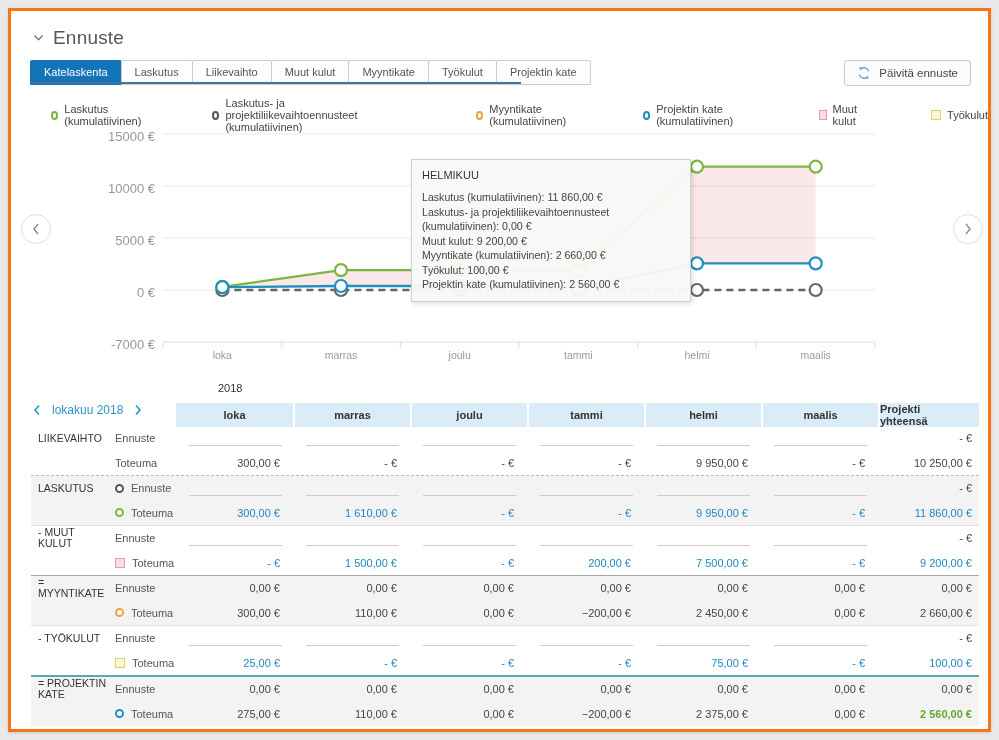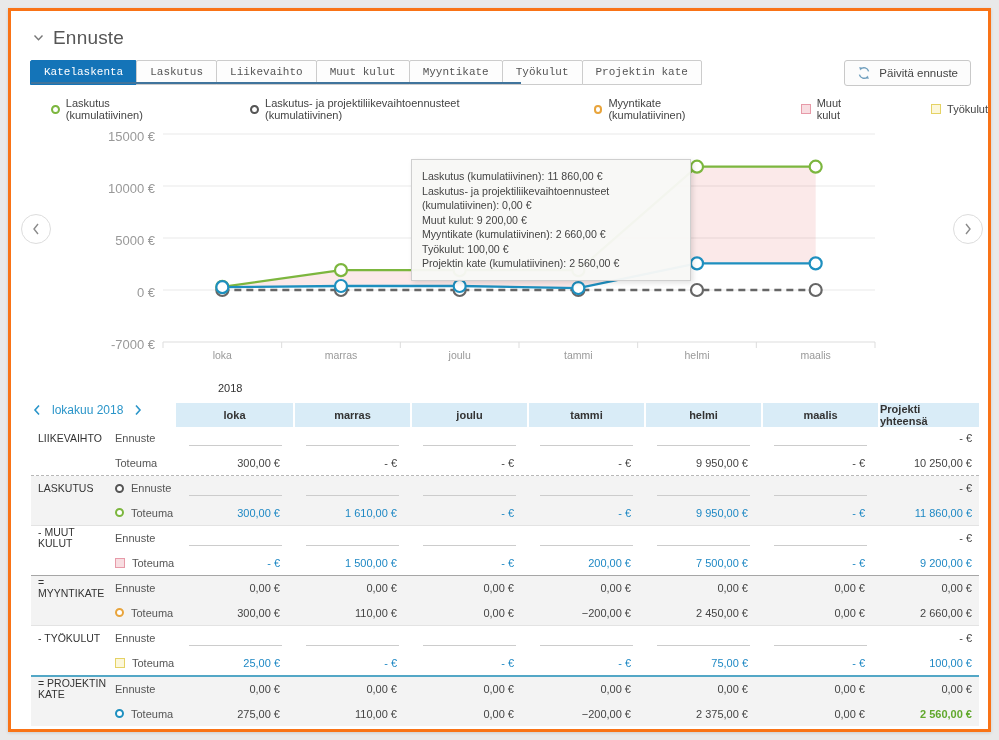--- a/index.html
+++ b/index.html
@@ -15,7 +15,7 @@
   
   .tabbar { position:absolute; left:20px; top:49px; display:flex; }
   .tab { font-size:11px; color:#555; background:#fdfdfd; border:1px solid #ccc; padding:5px 13px 6px;
-         margin-left:-1px; cursor:pointer; border-radius:2px 2px 0 0; white-space:nowrap;font-family:Liberation Mono, monospace; }
+         margin-left:-1px; cursor:pointer; border-radius:2px 2px 0 0; white-space:nowrap; }
   .tab.active { background:#1474b8; border-color:#1474b8; color:#fff; }
   .tab-underline { position:absolute; left:20px; top:71px; height:2px; background:#40749c; }
 

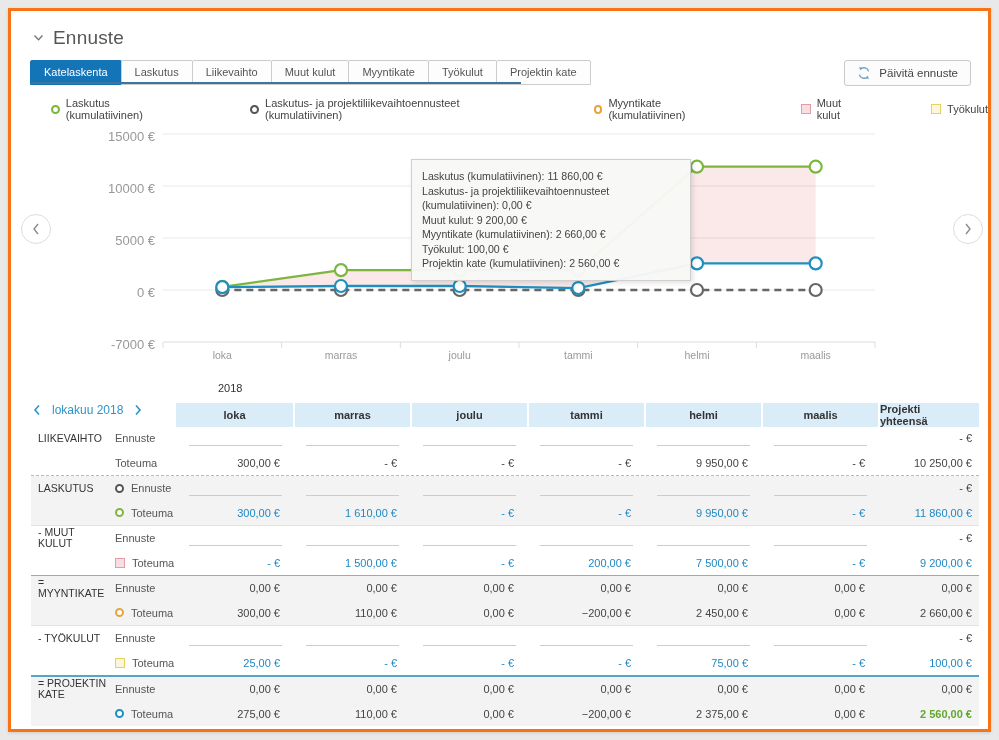--- a/index.html
+++ b/index.html
@@ -122,6 +122,10 @@
       <div class="legend-item">
         <span class="mark-circle" style="border-color: rgb(232, 164, 60); background: rgb(255, 255, 255);"></span>
         <span>Myyntikate (kumulatiivinen)</span>
+      </div>
+      <div class="legend-item">
+        <span class="mark-circle" style="border-color: rgb(30, 143, 191); background: rgb(255, 255, 255);"></span>
+        <span>Projektin kate (kumulatiivinen)</span>
       </div>
       <div class="legend-item">
         <span class="mark-square" style="border-color: rgb(231, 154, 168); background: rgb(248, 221, 225);"></span>

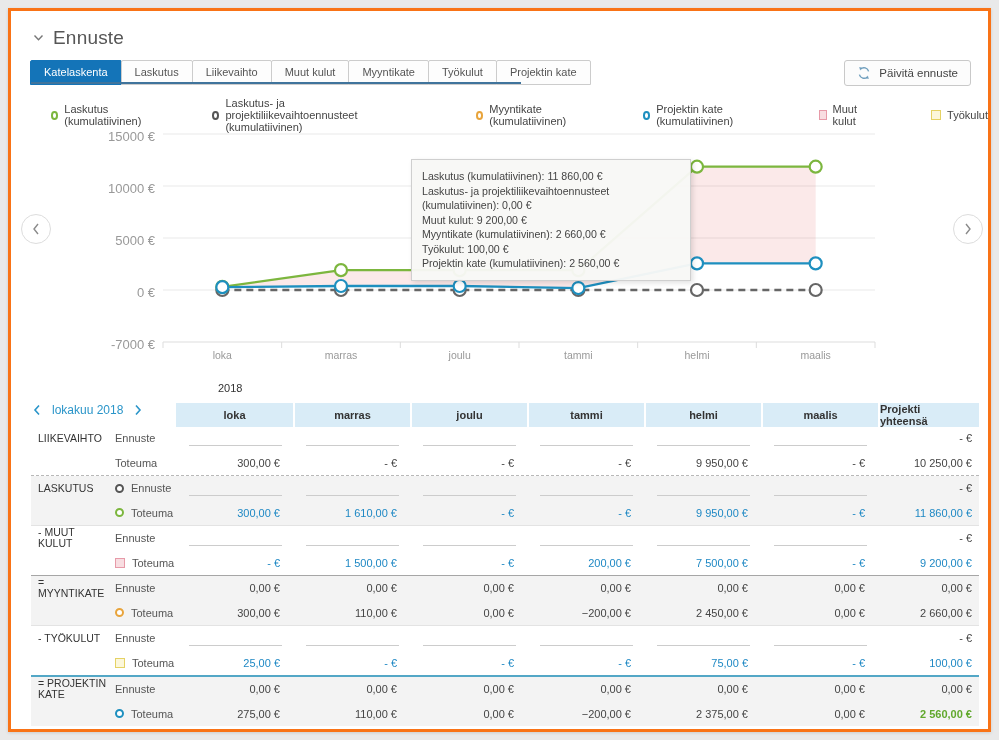--- a/index.html
+++ b/index.html
@@ -187,6 +187,7 @@
     </div>
 
     <div class="tooltip">
+      <div class="tt-title">HELMIKUU</div>
       <div id="tooltip-lines">
           <div class="tt-line">Laskutus (kumulatiivinen): 11 860,00 €</div>
           <div class="tt-line">Laskutus- ja projektiliikevaihtoennusteet (kumulatiivinen): 0,00 €</div>

